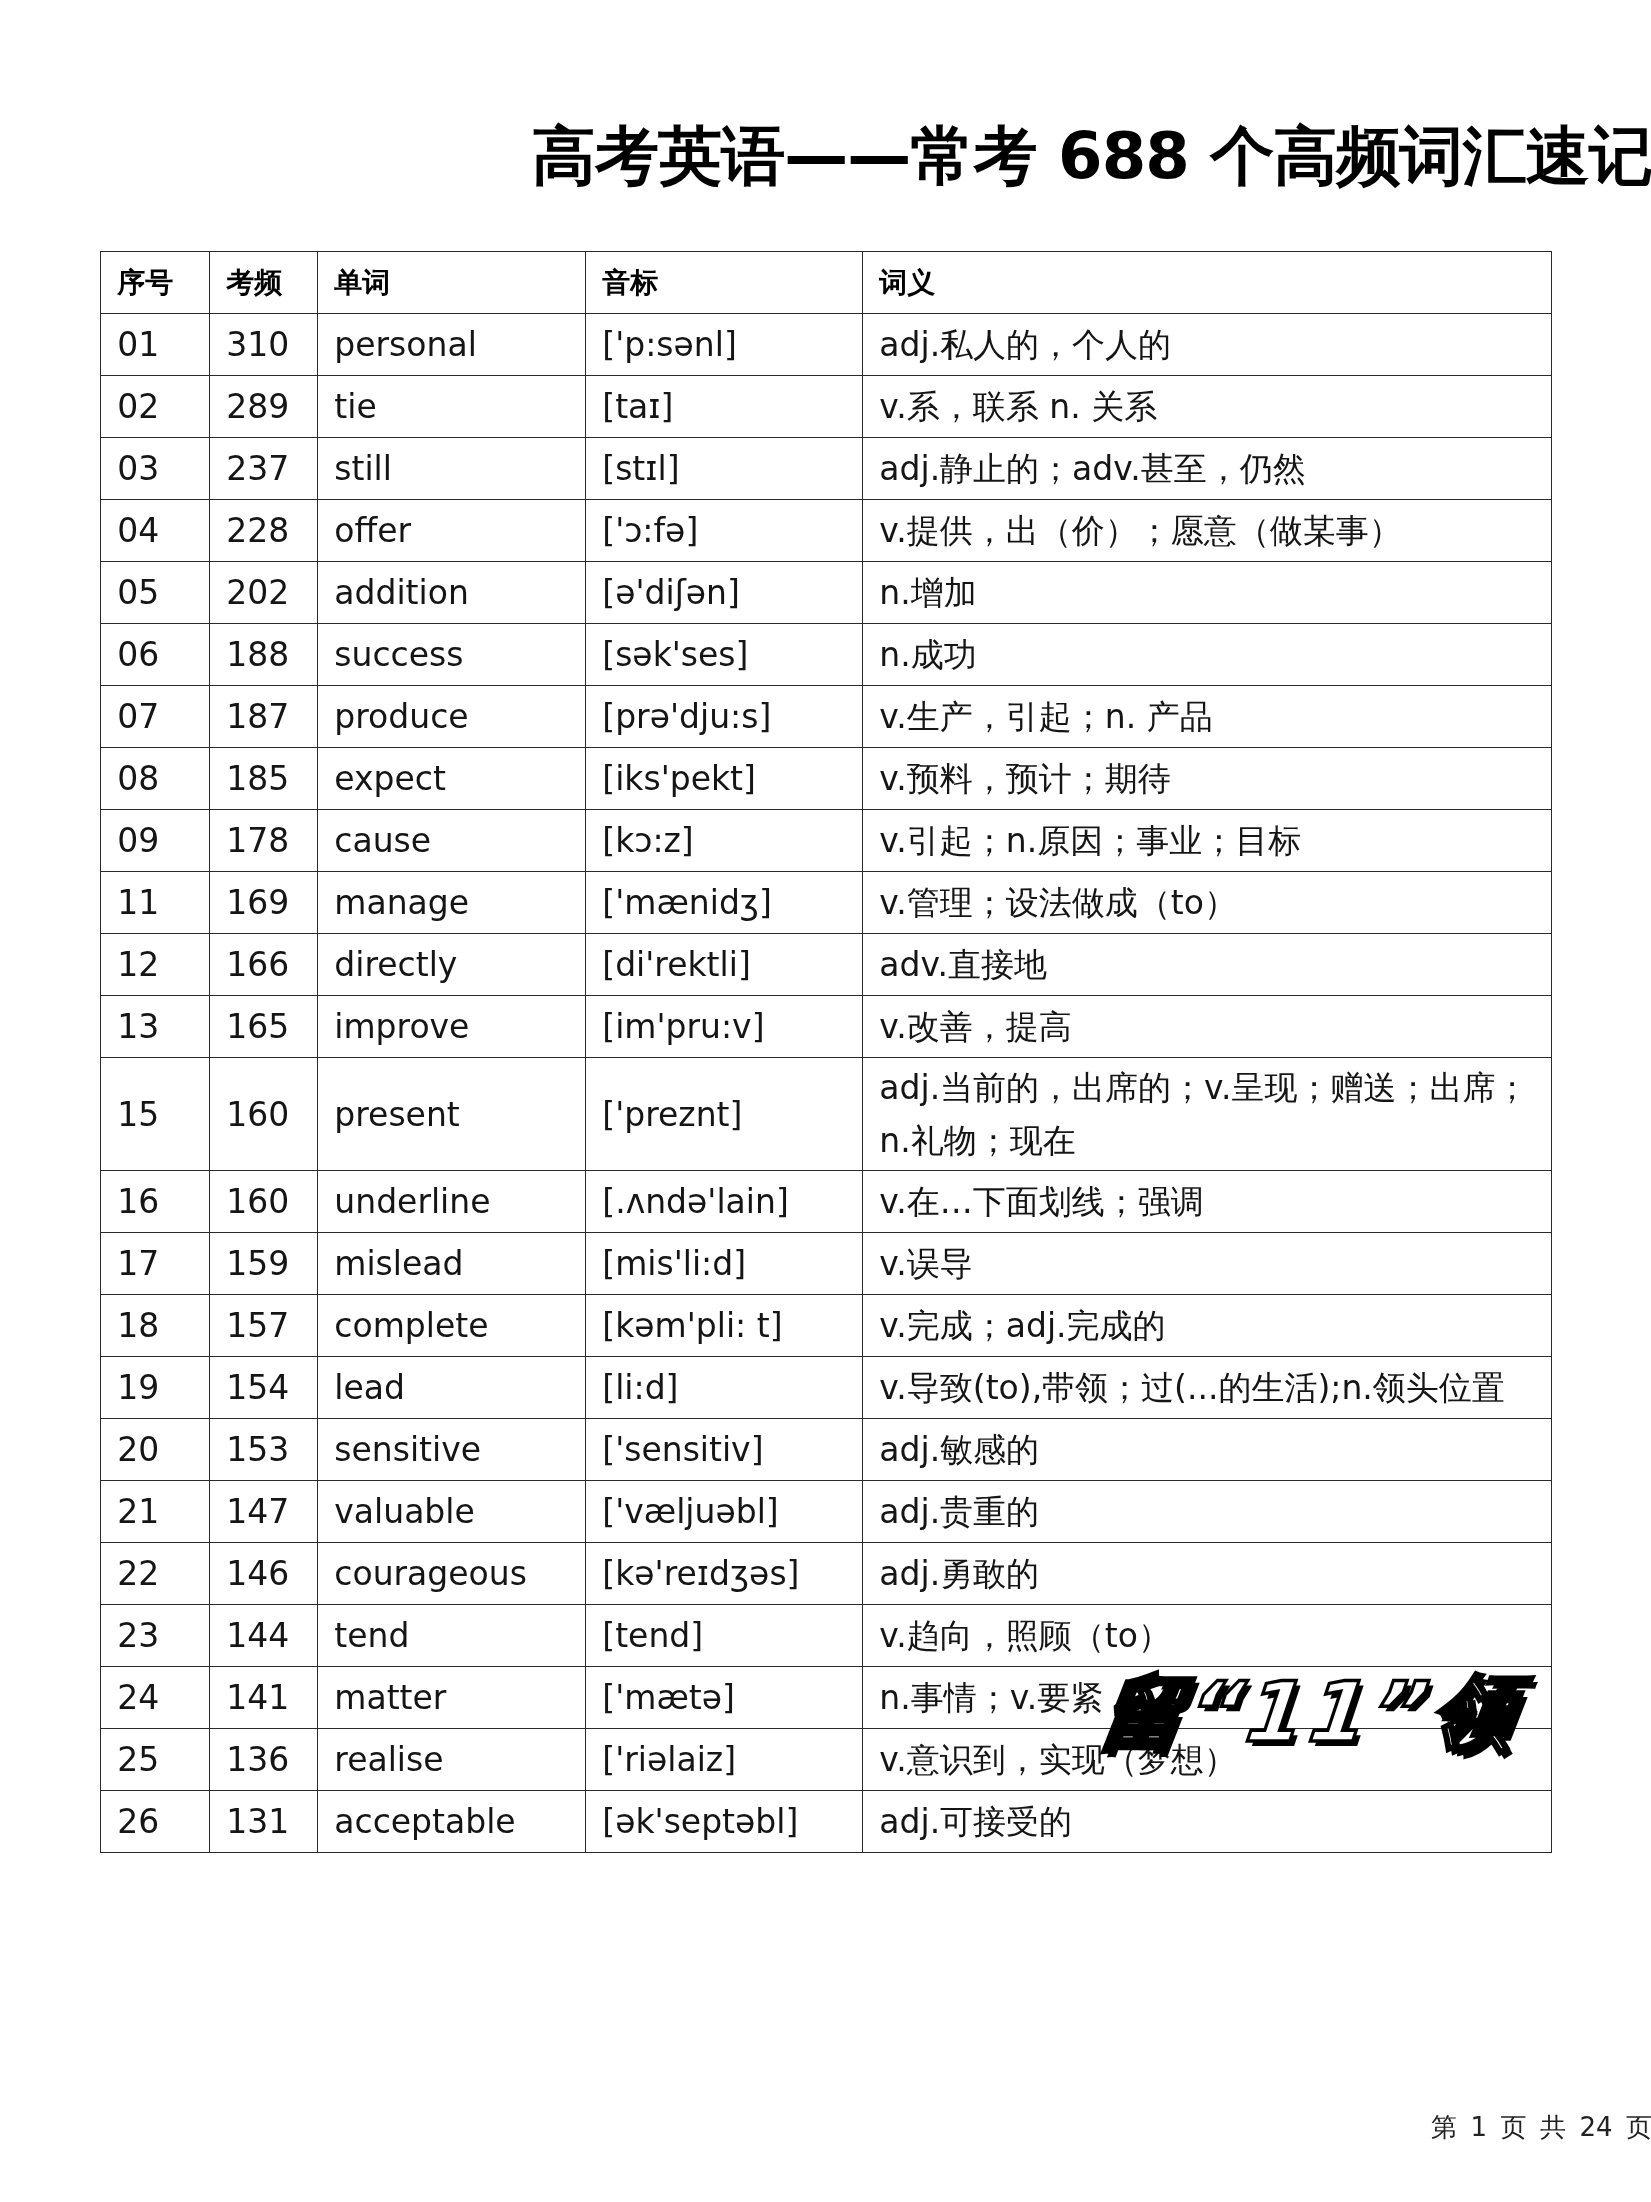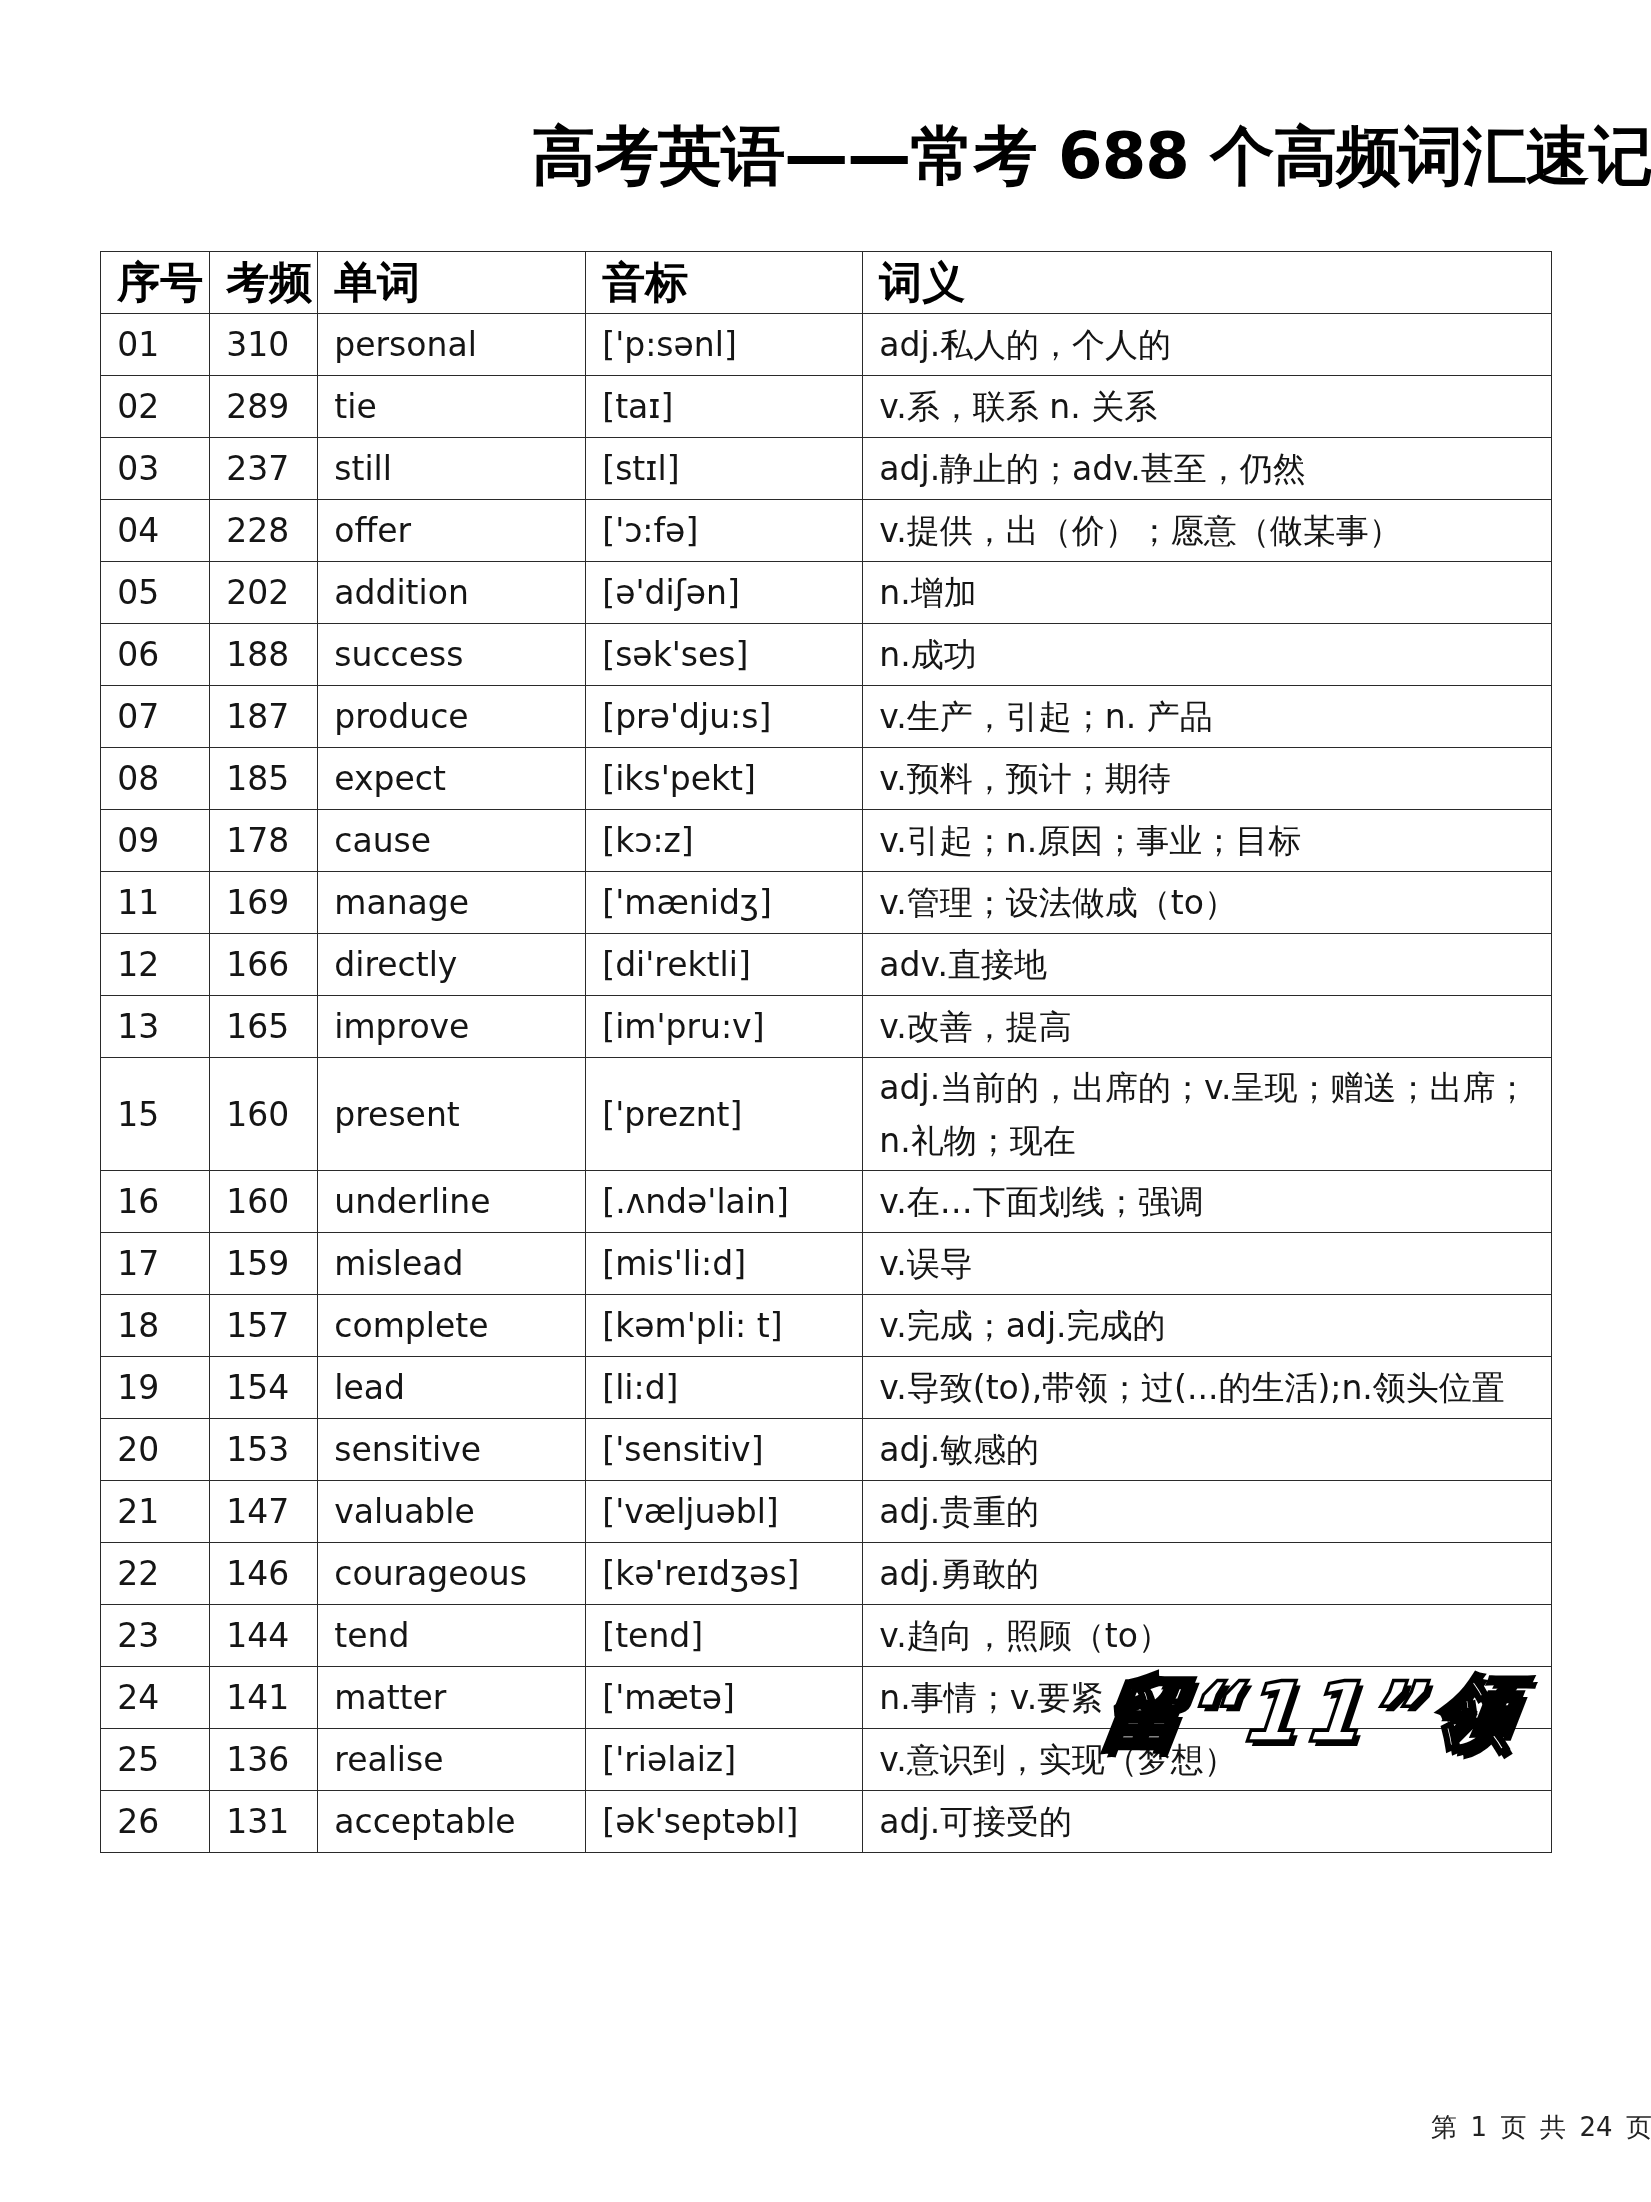--- a/index.html
+++ b/index.html
@@ -19,7 +19,7 @@
     border: 1.7px solid #2a2a2a; padding: 0 0 0 16.3px; text-align: left; vertical-align: middle;
     font-size: 33px; font-weight: normal; white-space: nowrap; overflow: visible; color: #151515;
   }
-  table.vocab th { font-weight: bold; height: 61px; color: #000; font-size: 43px; }
+  table.vocab th { font-weight: bold; height: 61px; color: #000; font-size: 28px; }
   table.vocab td { height: 61px; }
   table.vocab tr.tall td { height: 112px; }
   table.vocab td.meaning { white-space: normal; line-height: 53px; padding-right: 6.9px; }

